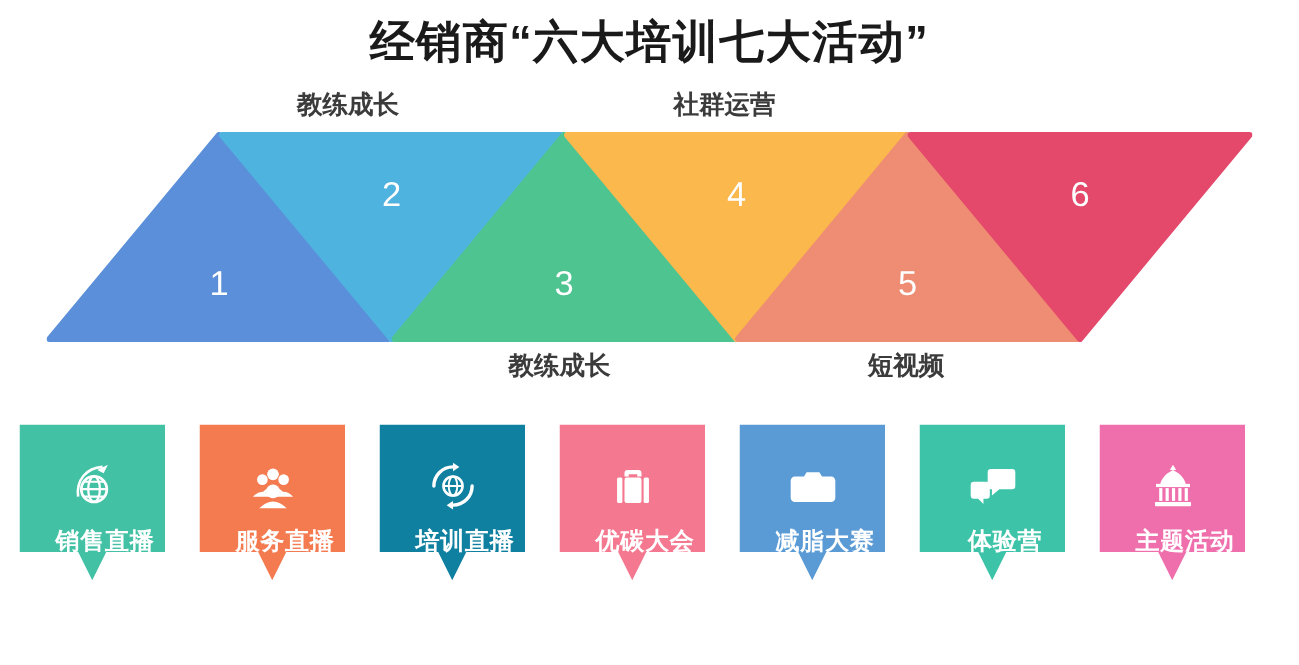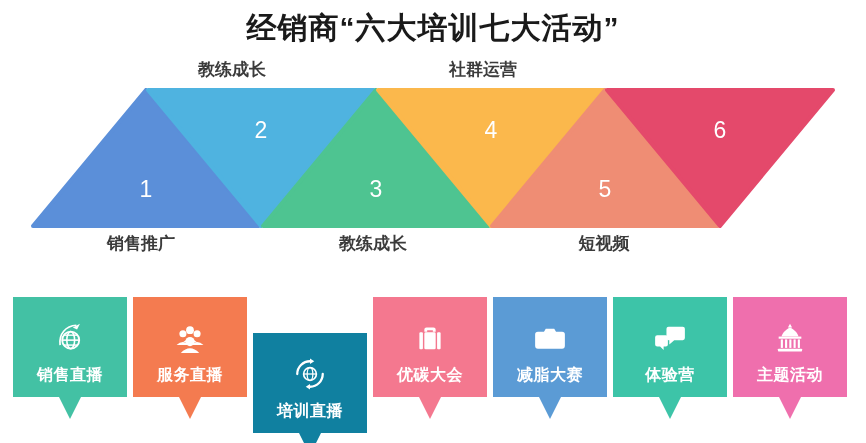--- a/index.html
+++ b/index.html
@@ -168,7 +168,6 @@
   </div>
 
 <div class="label-row bottom">
-    <div class="stage-label" style="left: 141px;">销售推广</div>
     <div class="stage-label" style="left: 373px;">教练成长</div>
     <div class="stage-label" style="left: 604px;">短视频</div>
   </div>

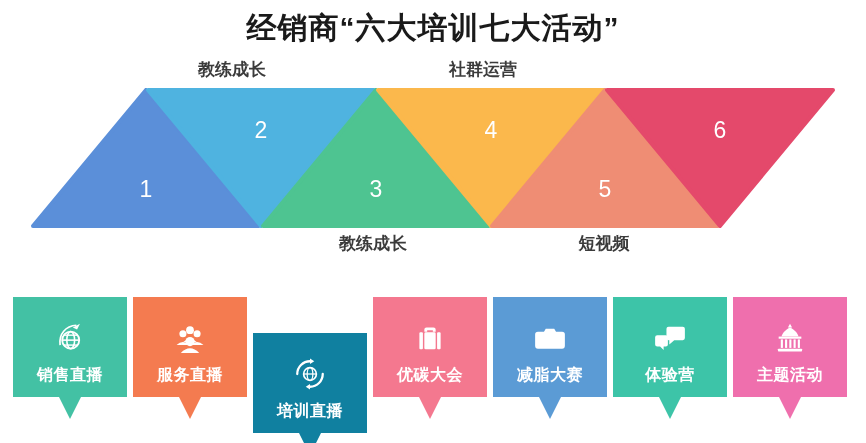--- a/index.html
+++ b/index.html
@@ -88,8 +88,8 @@
   }
   .card {
     position: absolute;
-    top: 14px;
-    width: 114px;
+    top: 0;
+    width: 97px;
     height: 122px;
   }
   .card .bubble {

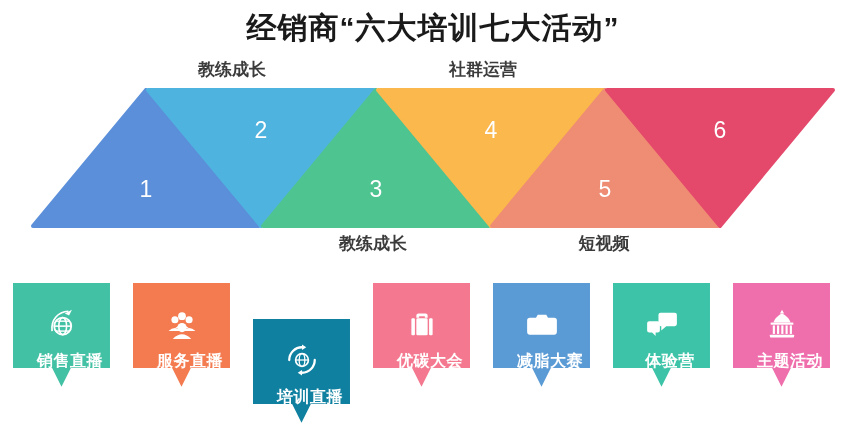--- a/index.html
+++ b/index.html
@@ -208,7 +208,7 @@
       </span>
       <div class="card-label">服务直播</div>
     </div>
-    <div class="card" style="left: 253px; margin-top: 36px;">
+    <div class="card" style="left: 253px;">
       <svg class="bubble" viewBox="0 0 114 122" preserveAspectRatio="none">
         <path d="M0 0 H114 V100 H68 L57 122 L46 100 H0 Z" fill="#1080a0"></path>
       </svg>

